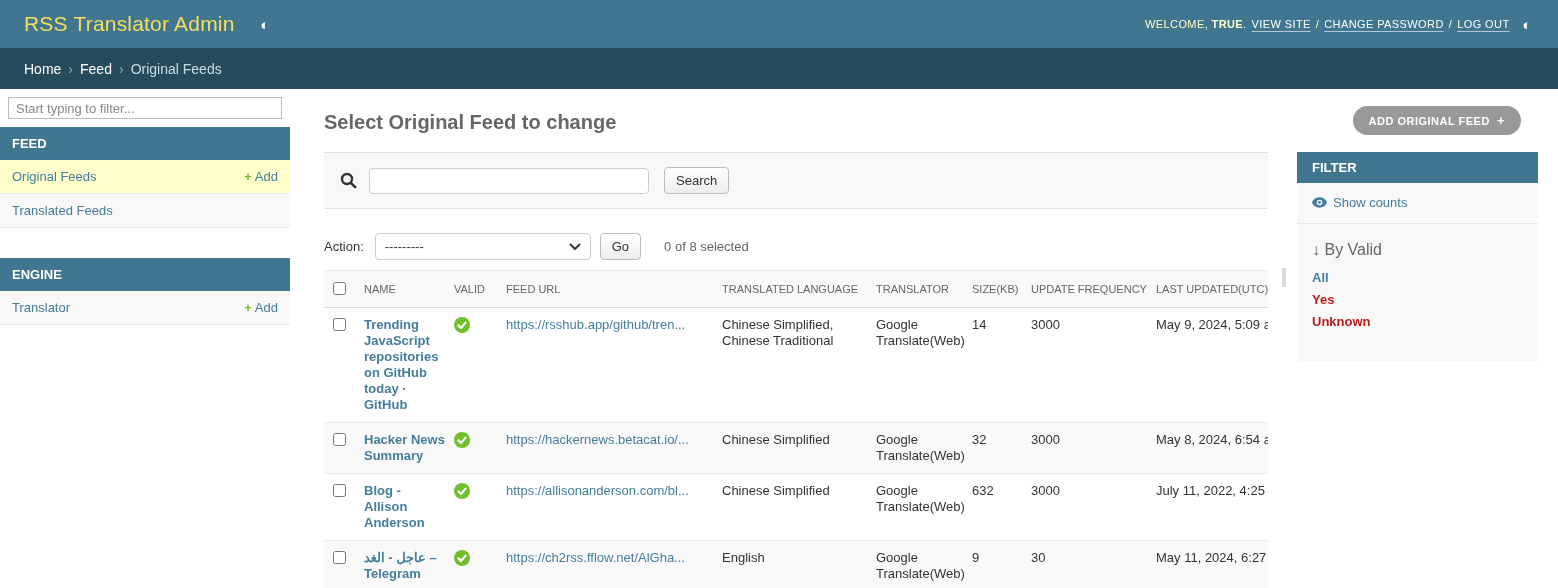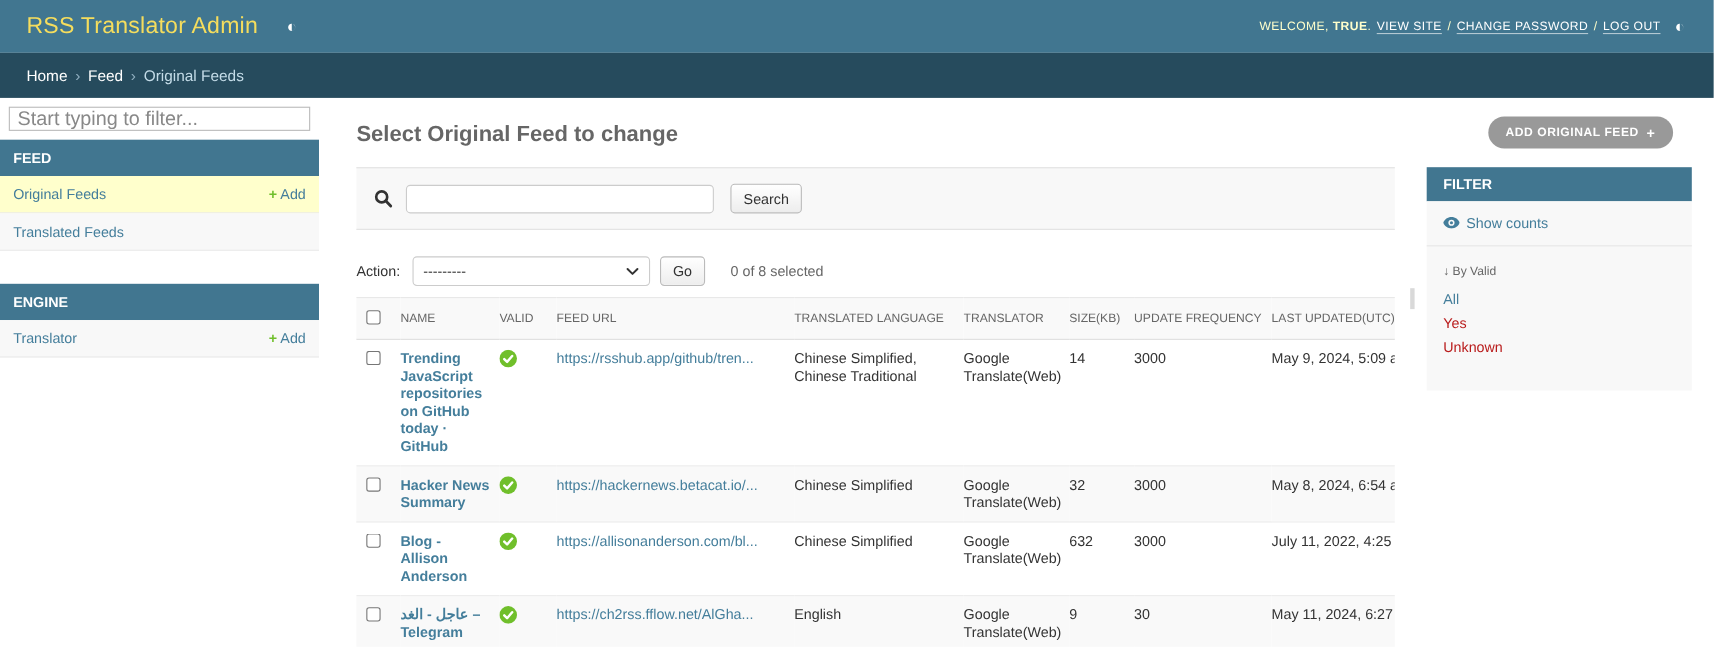--- a/index.html
+++ b/index.html
@@ -41,7 +41,7 @@
   #sidebar { width:290px; flex:0 0 290px; }
   .nav-filter {
     display:block; width:274px; margin:8px; padding:3px 7px;
-    border:1px solid #bbb; font-size:18px; color:#333; height:22px;
+    border:1px solid #bbb; font-size:13px; color:#333; height:22px;
     font-family:"Liberation Sans", sans-serif;
   }
   .nav-filter::placeholder { color:#888; }

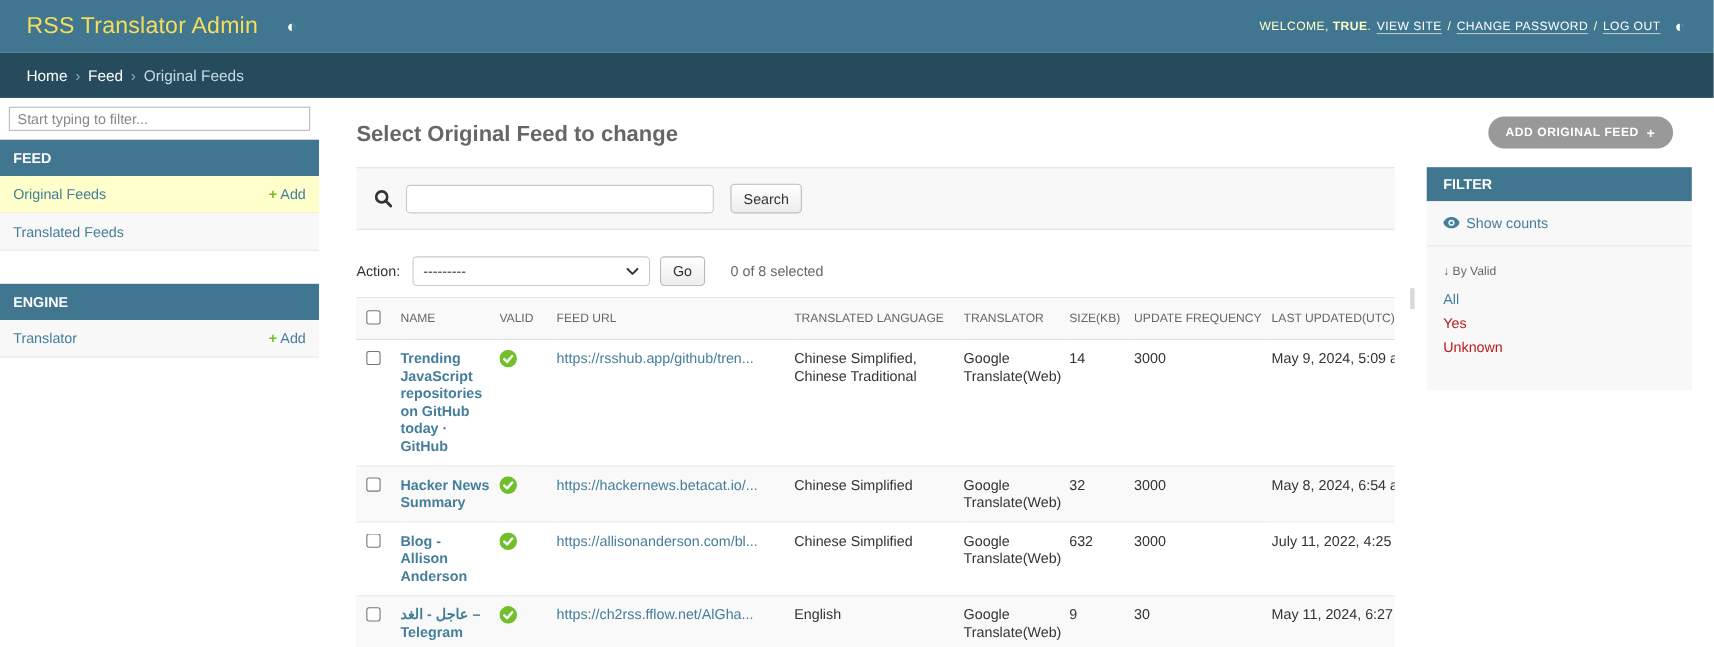--- a/index.html
+++ b/index.html
@@ -131,7 +131,7 @@
     display:flex; align-items:center; gap:6px; color:#447e9b;
     padding:12px 15px 13px 15px; border-bottom:1px solid #e5e5e5; cursor:pointer;
   }
-  .filter-group-title { color:#666; padding:17px 15px 8px 15px; font-size:11px; }
+  .filter-group-title { color:#666; padding:17px 15px 8px 15px; font-size:16px; }
   ul.filter-options { list-style:none; margin:0; padding:0 15px; position:relative; }
   ul.filter-options li { line-height:22px; }
   ul.filter-options a { color:#b91c1c; }

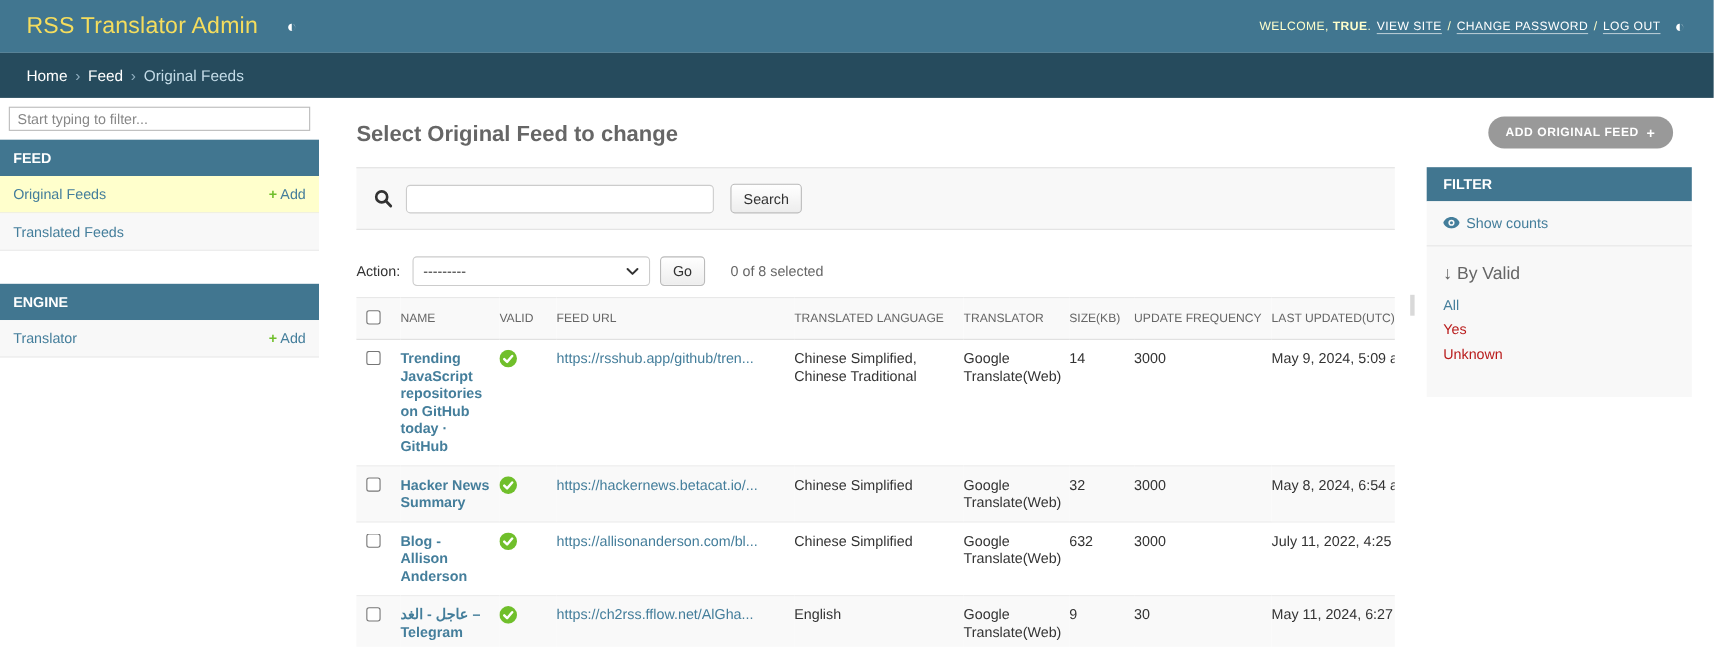--- a/index.html
+++ b/index.html
@@ -133,7 +133,7 @@
   }
   .filter-group-title { color:#666; padding:17px 15px 8px 15px; font-size:16px; }
   ul.filter-options { list-style:none; margin:0; padding:0 15px; position:relative; }
-  ul.filter-options li { line-height:22px; }
+  ul.filter-options li { line-height:22px;font-weight:bold; }
   ul.filter-options a { color:#b91c1c; }
   ul.filter-options li.selected a { color:#447e9b; }
   .scroll-hint { position:absolute; left:-15px; top:1px; width:4px; height:19px; background:#d9d9d9; }

